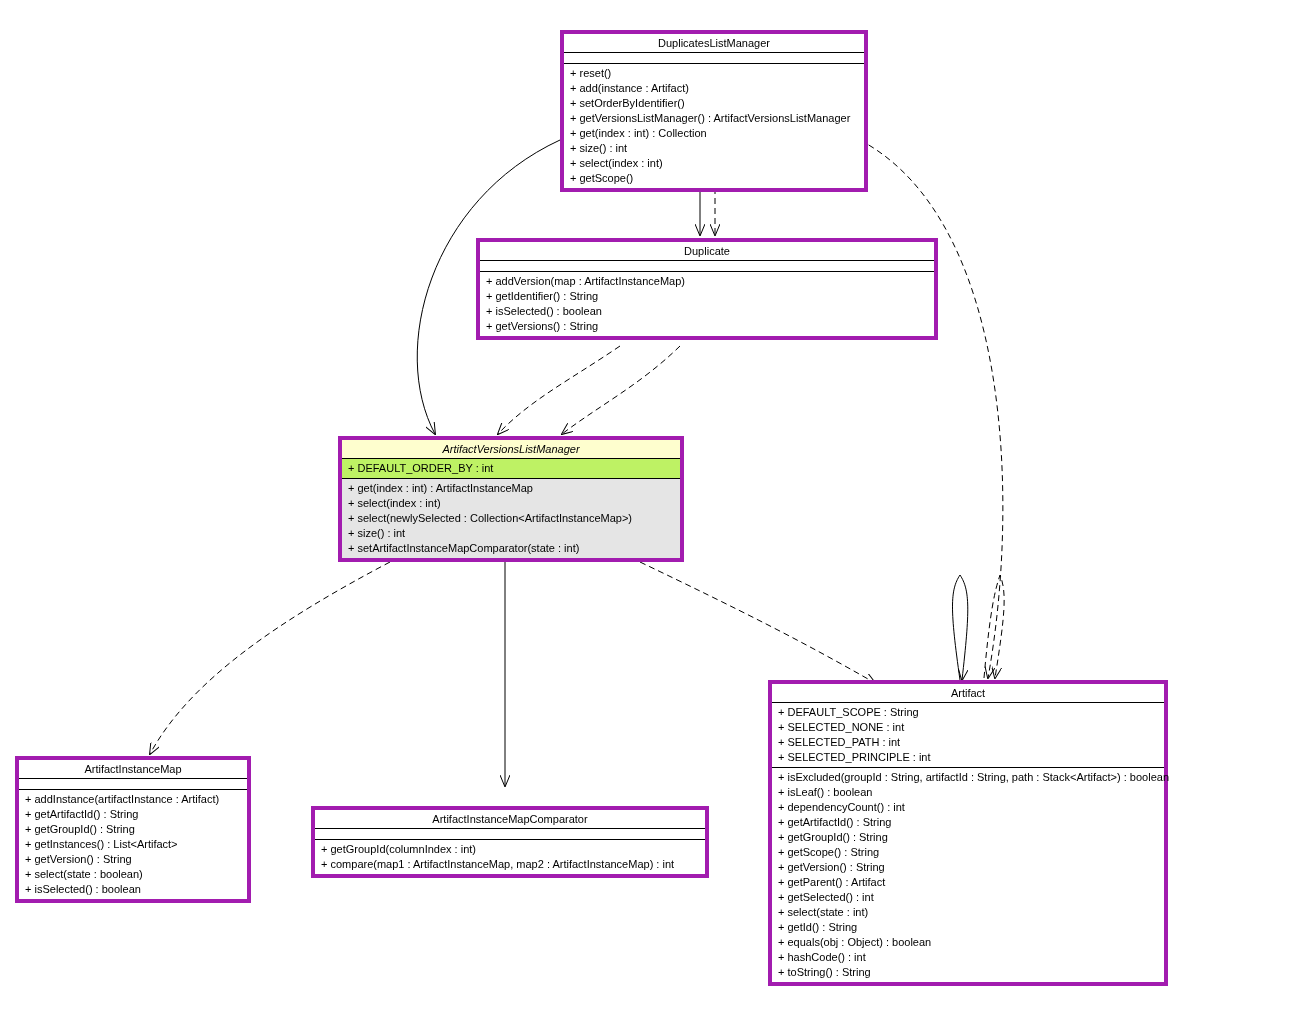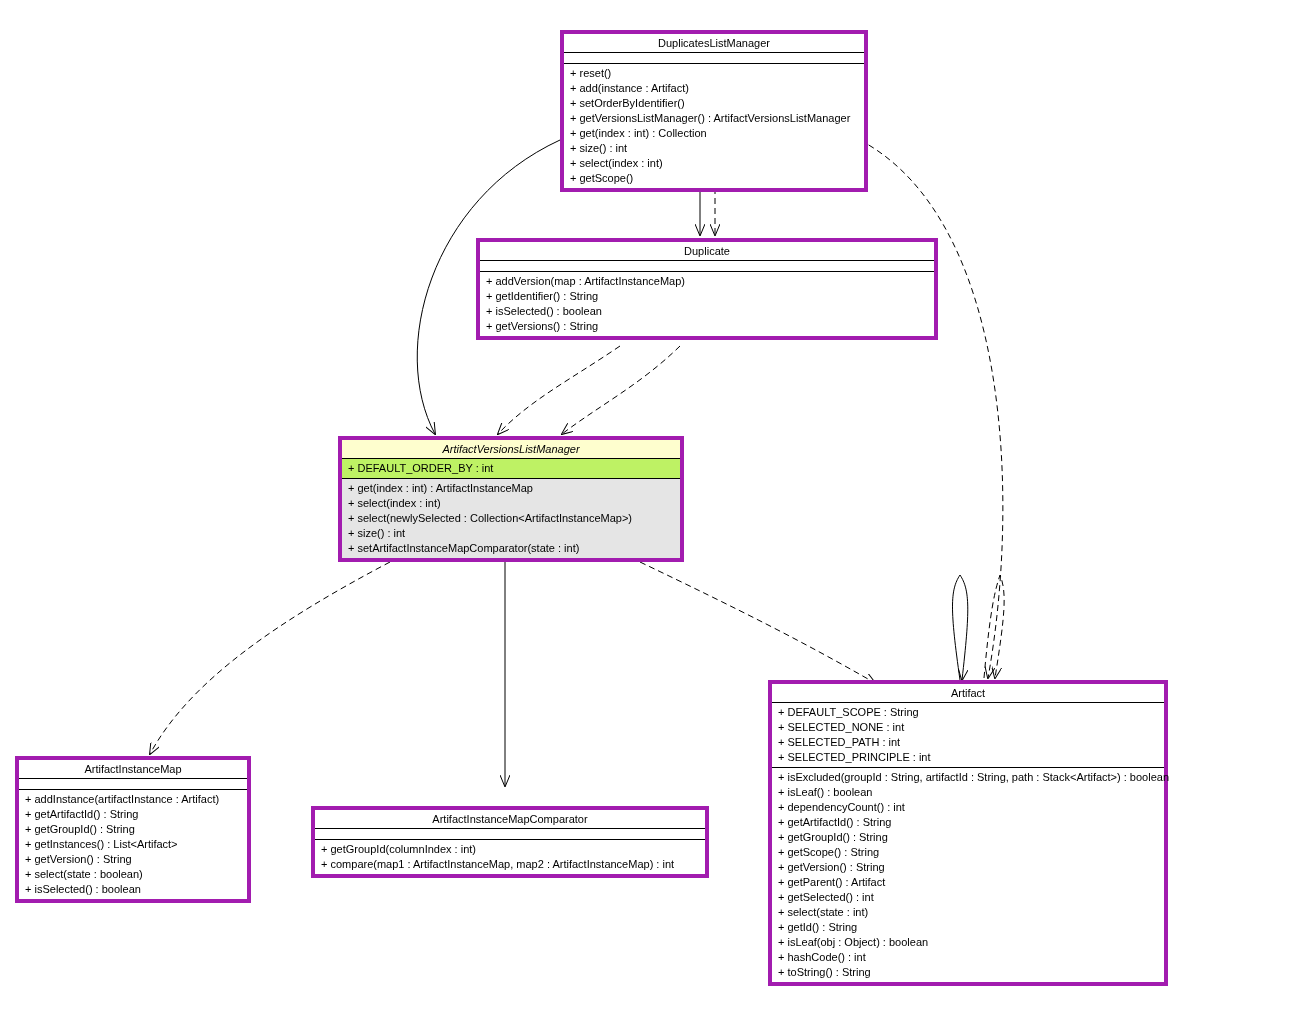--- a/index.html
+++ b/index.html
@@ -173,7 +173,7 @@
     <div>+ getSelected() : int</div>
     <div>+ select(state : int)</div>
     <div>+ getId() : String</div>
-    <div>+ isLeaf(obj : Object) : boolean</div>
+    <div>+ equals(obj : Object) : boolean</div>
     <div>+ hashCode() : int</div>
     <div>+ toString() : String</div>
   </div>

